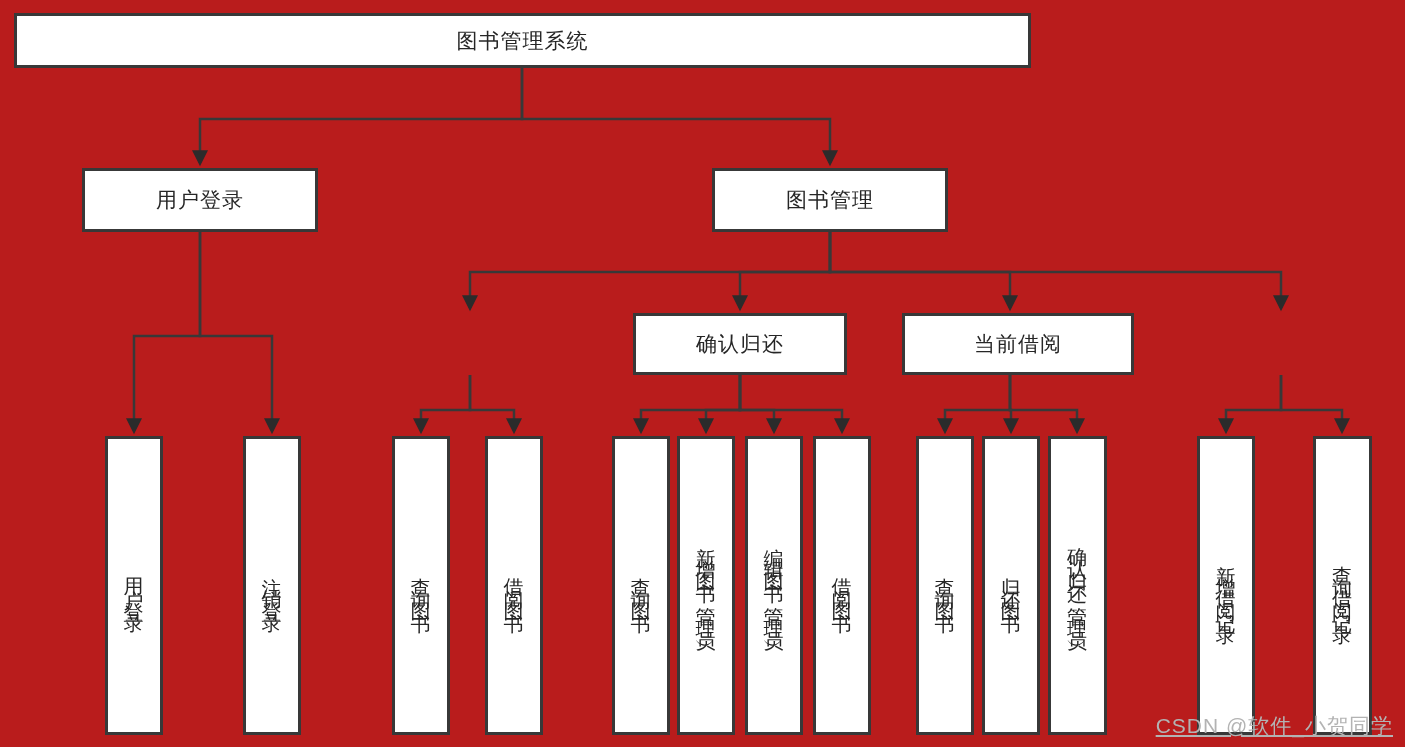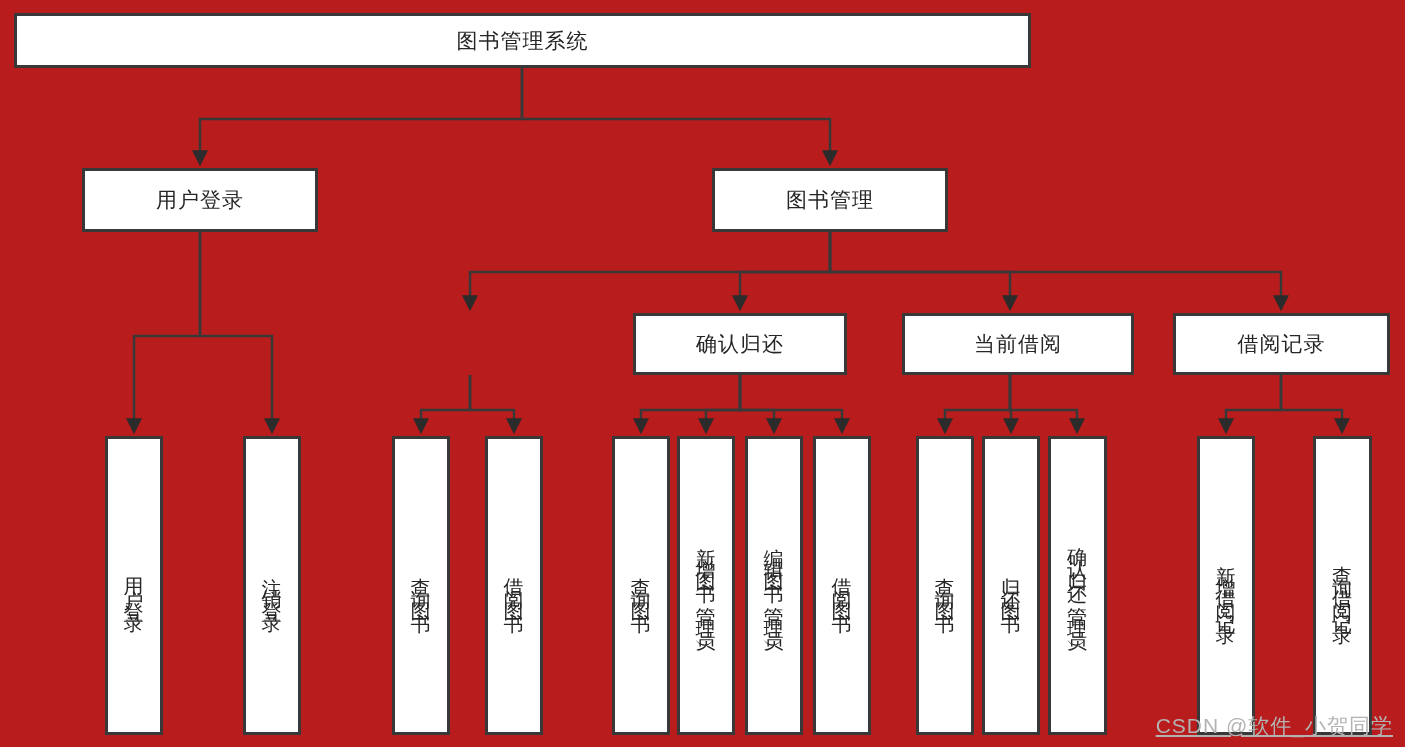--- a/index.html
+++ b/index.html
@@ -118,9 +118,6 @@
   <div class="node h-node" style="left:902px; top:313px; width:232px; height:62px;">
     <span>当前借阅</span>
   </div>
-  <div class="node h-node" style="left:1173px; top:313px; width:217px; height:62px;">
-    <span>借阅记录</span>
-  </div>
 
   <div class="node leaf-node" style="left:105px; top:436px; width:58px; height:299px;">
     <span class="v-label">用户登录</span>

